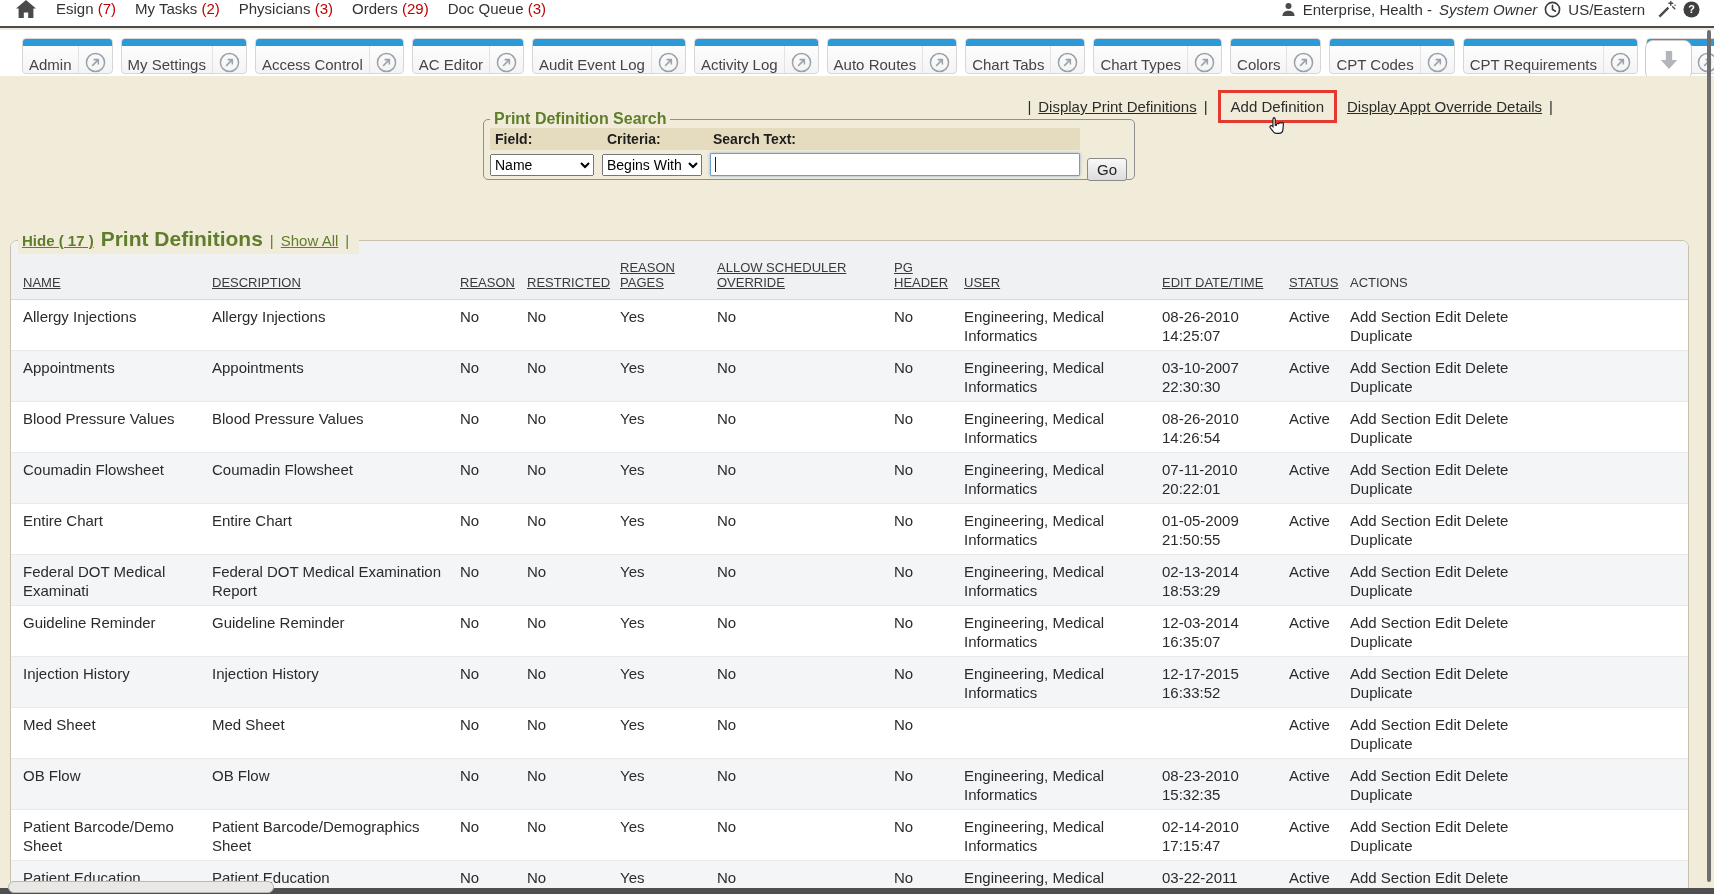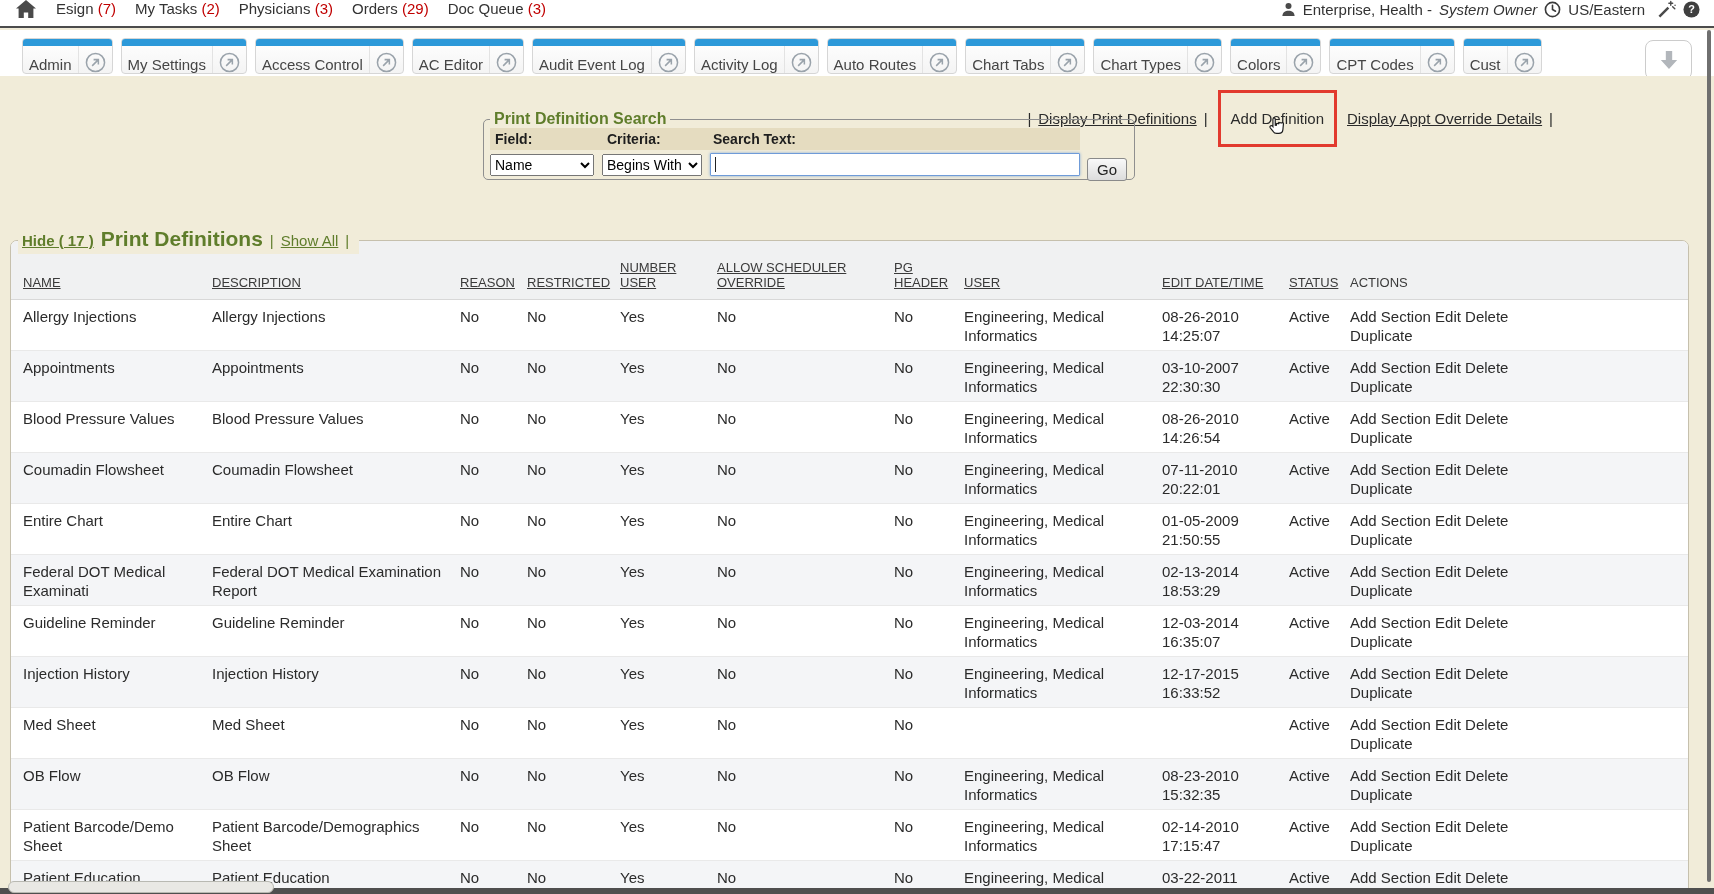--- a/index.html
+++ b/index.html
@@ -293,6 +293,19 @@
         <div class="tab-top"></div>
         <div class="tab-body">
           <span>CPT Codes</span>
+          <span class="tab-sep"></span>
+          <span class="icon">
+            <svg width="21" height="21" viewBox="0 0 22 22" fill="none" stroke="#9aa3ab" stroke-width="1.6">
+              <circle cx="11" cy="11" r="9.5"></circle>
+              <path d="M7.5 14.5 L14 8 M9 8 h5 v5"></path>
+            </svg>
+          </span>
+        </div>
+      </div>
+      <div class="tab">
+        <div class="tab-top"></div>
+        <div class="tab-body">
+          <span>CPT Requirements</span>
           <span class="tab-sep"></span>
           <span class="icon">
             <svg width="21" height="21" viewBox="0 0 22 22" fill="none" stroke="#9aa3ab" stroke-width="1.6">

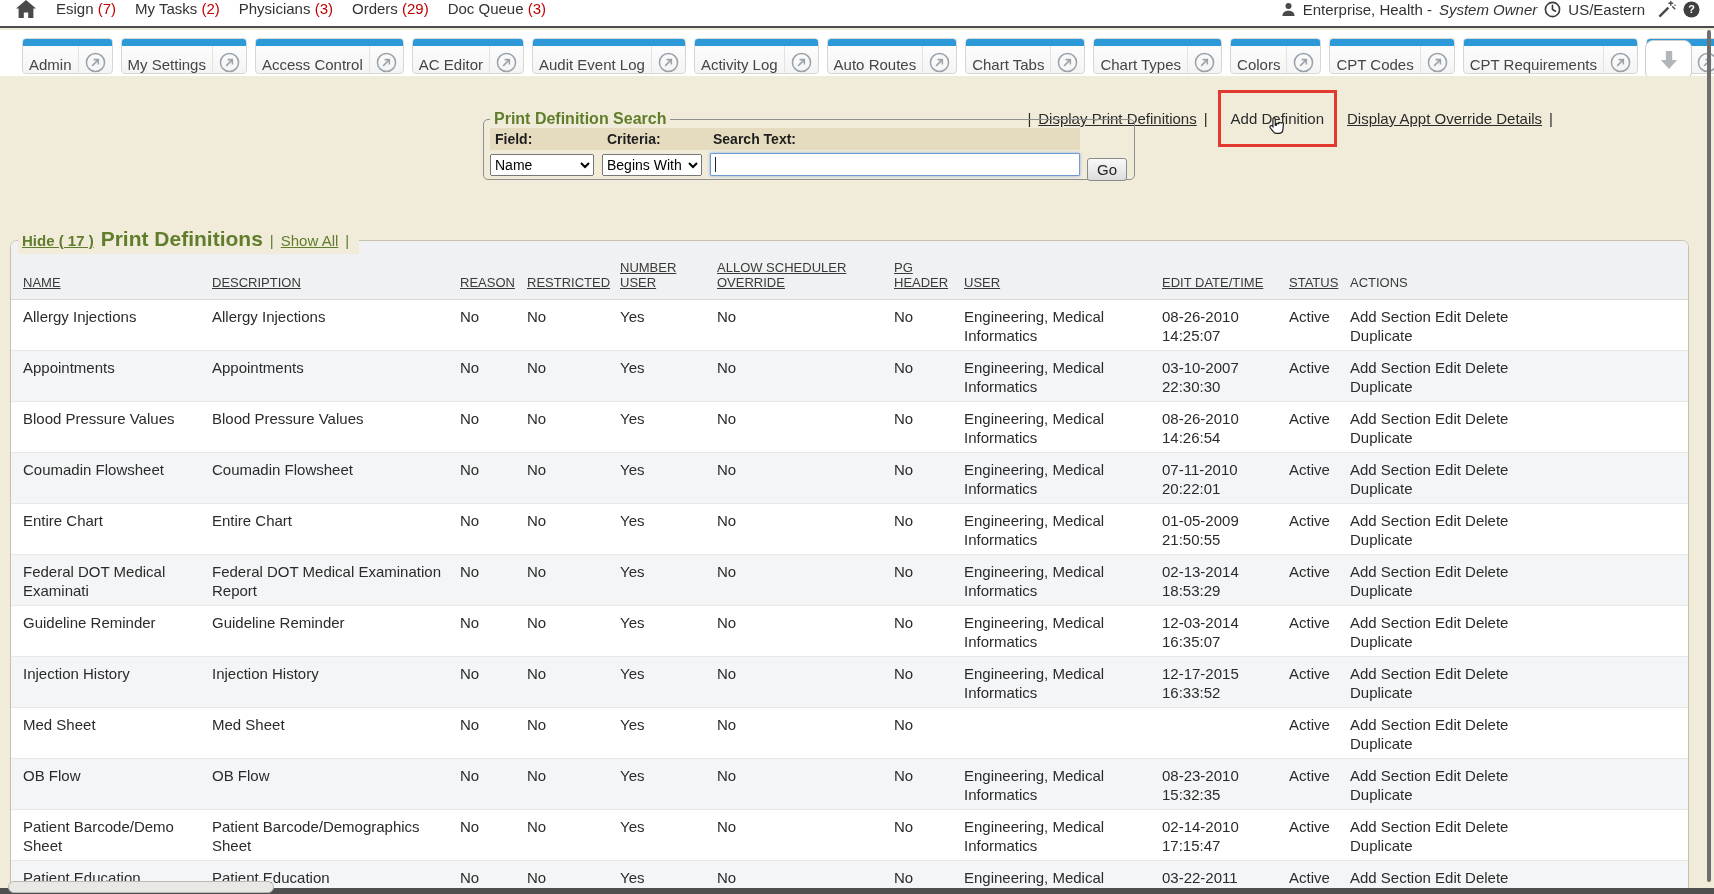--- a/index.html
+++ b/index.html
@@ -43,7 +43,7 @@
     display:flex; align-items:center; gap:7px; font-size:15px; color:#2b2b2b;
   }
   .link { text-decoration:underline; cursor:pointer; white-space:nowrap; }
-  .red-box { border:3px solid #e23a2e; padding:17px 10px; margin:0 3px; position:relative; white-space:nowrap; cursor:pointer; }
+  .red-box { border:3px solid #e23a2e; padding:5px 10px; margin:0 3px; position:relative; white-space:nowrap; cursor:pointer; }
   .cursor-icon { position:absolute; left:42%; top:23px; z-index:6; }
 
   

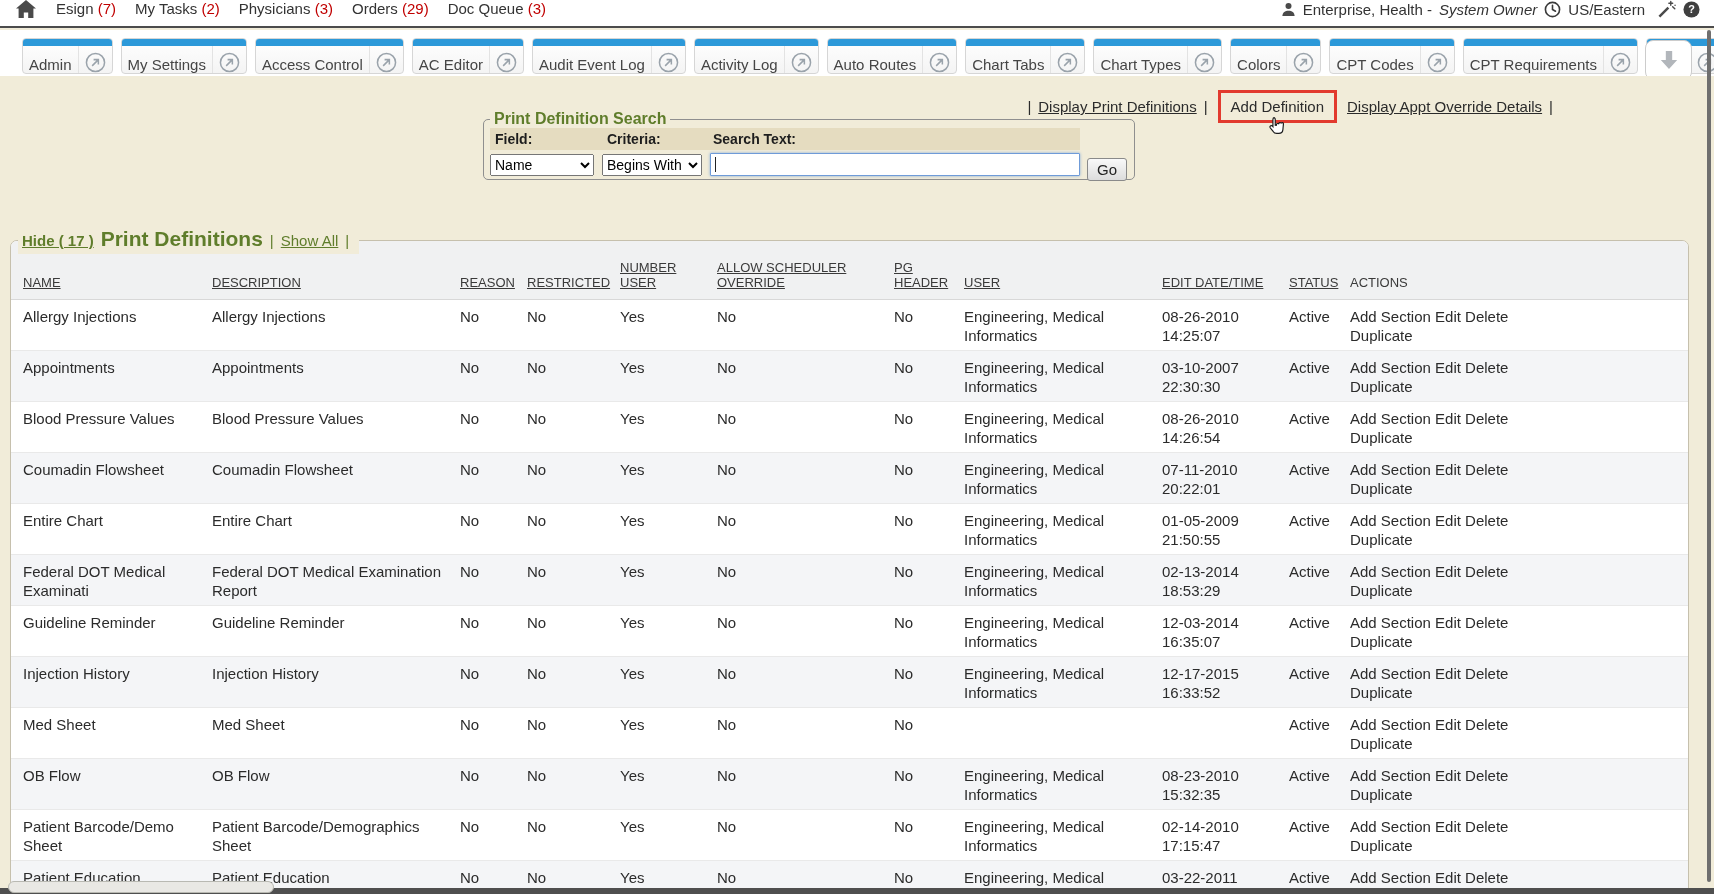--- a/index.html
+++ b/index.html
@@ -406,7 +406,7 @@
           <th>DESCRIPTION</th>
           <th>REASON</th>
           <th>RESTRICTED</th>
-          <th>NUMBER USER</th>
+          <th>REASON PAGES</th>
           <th>ALLOW SCHEDULER OVERRIDE</th>
           <th>PG HEADER</th>
           <th>USER</th>

